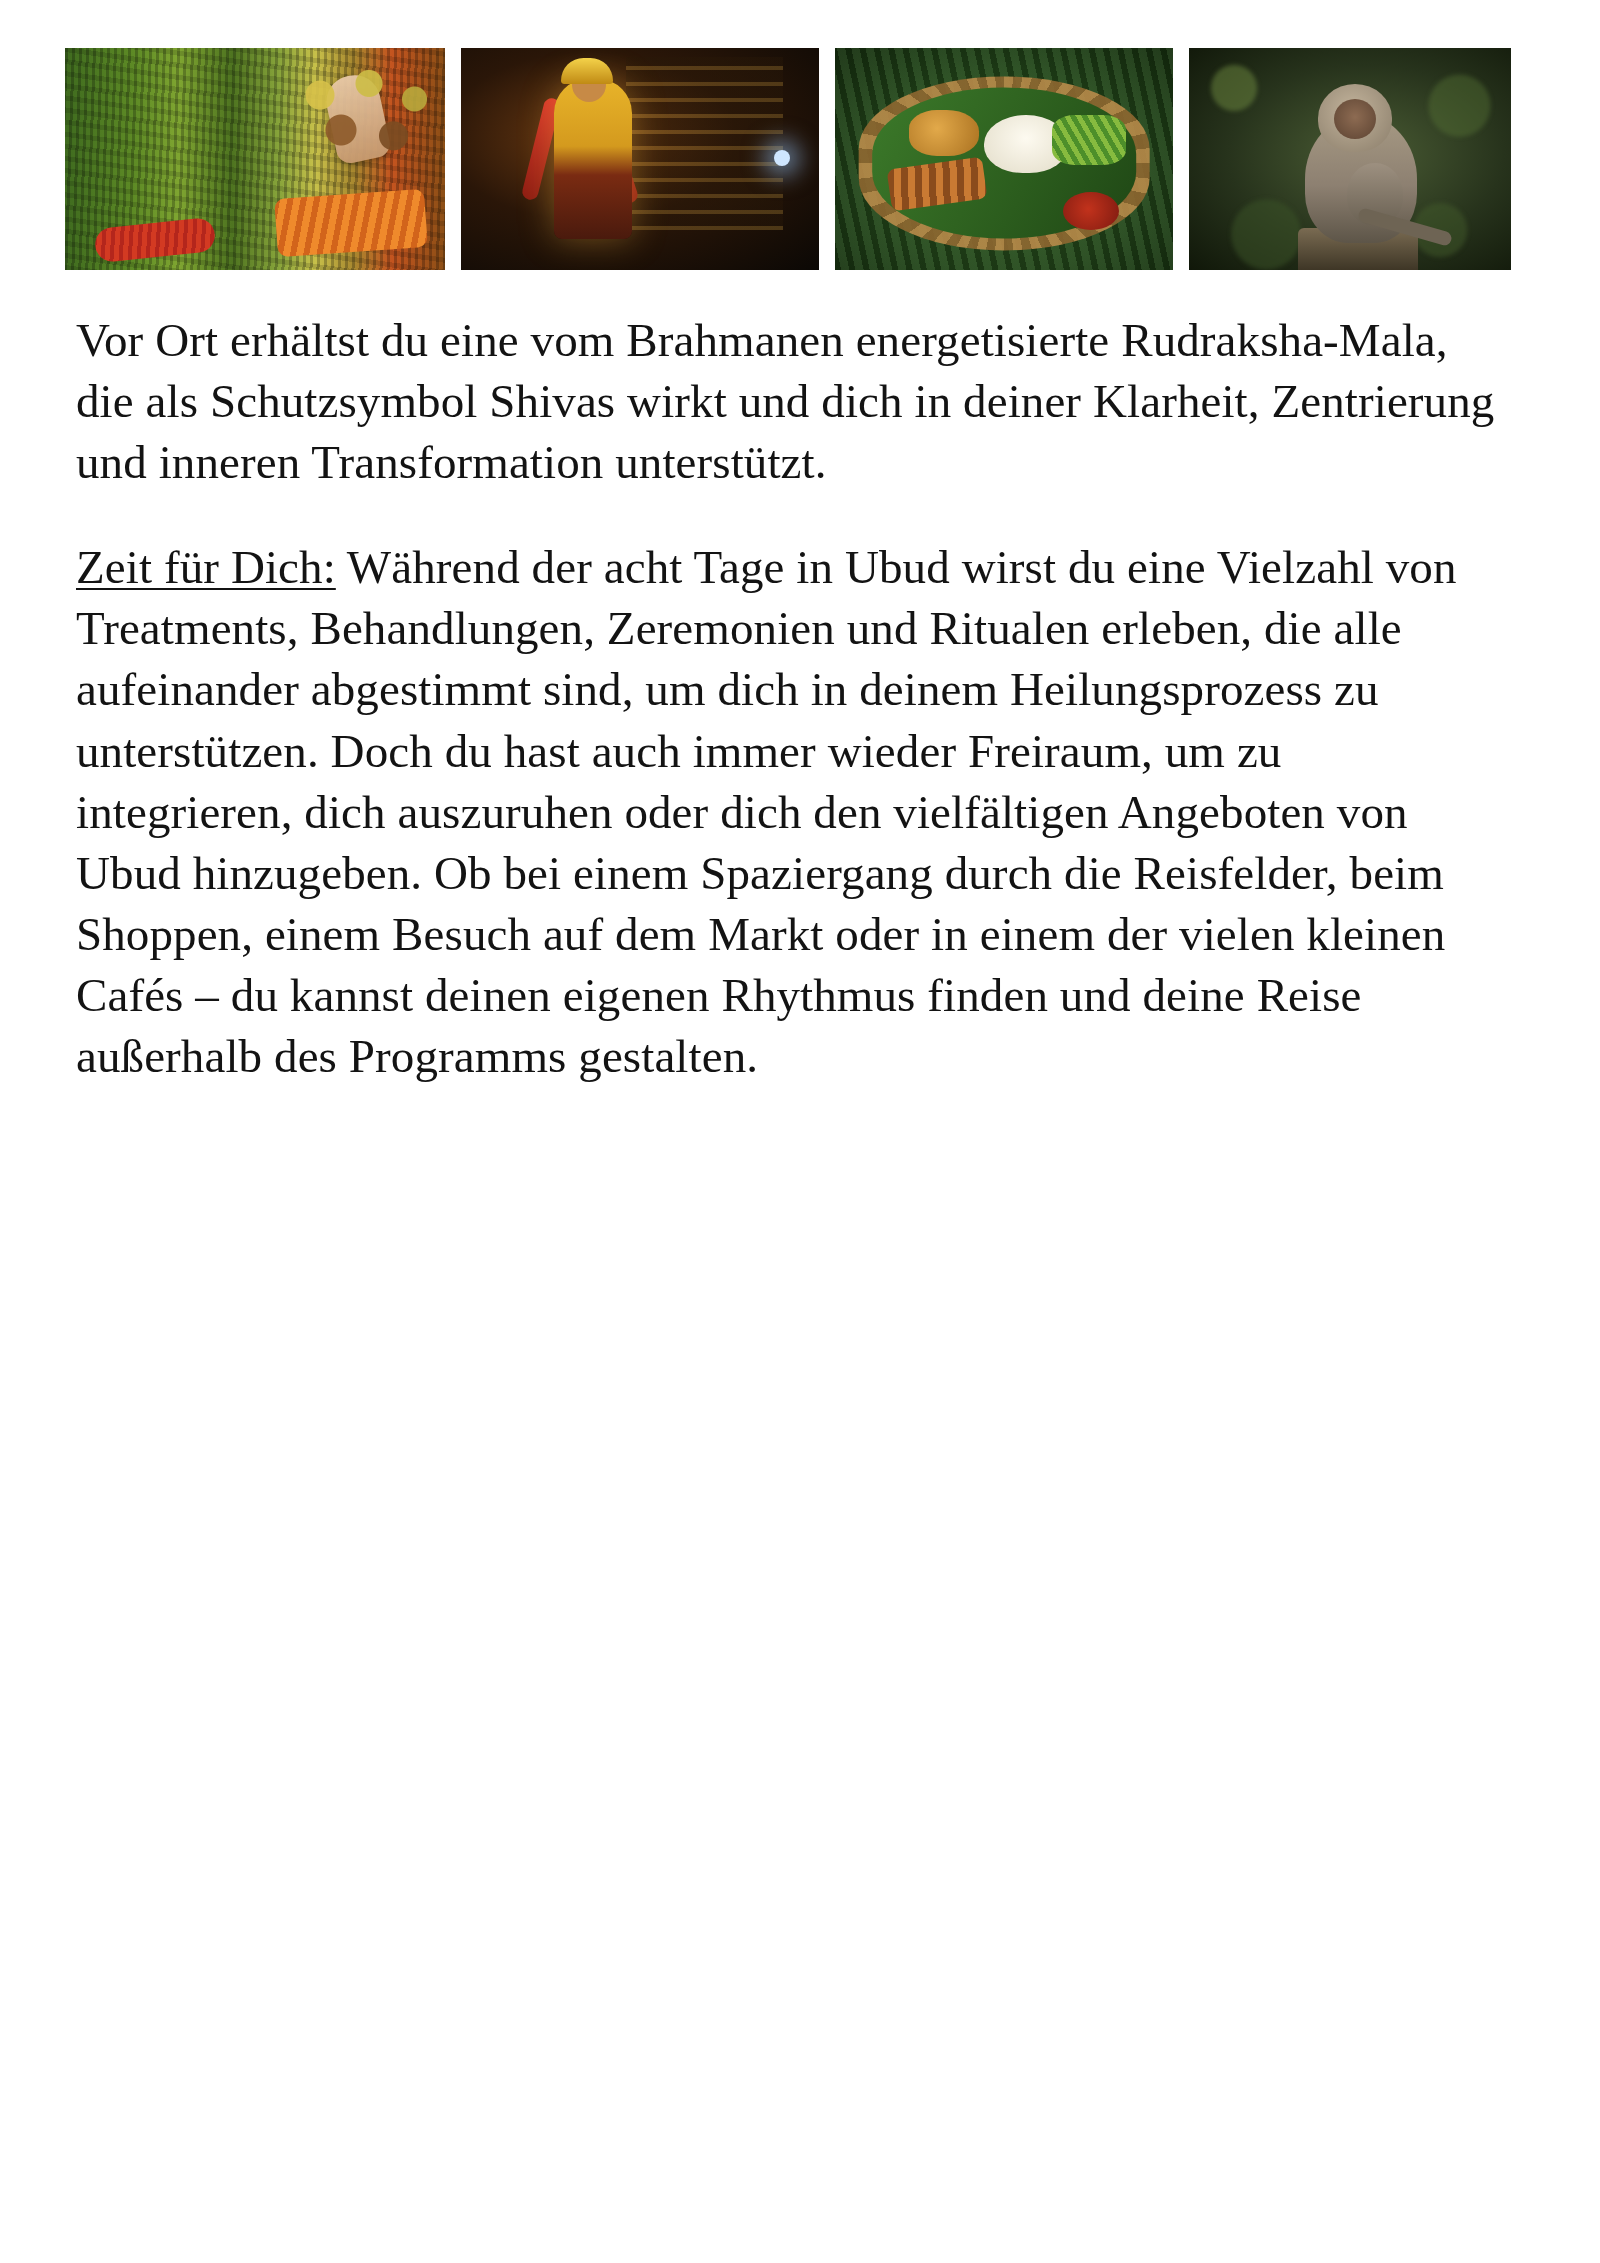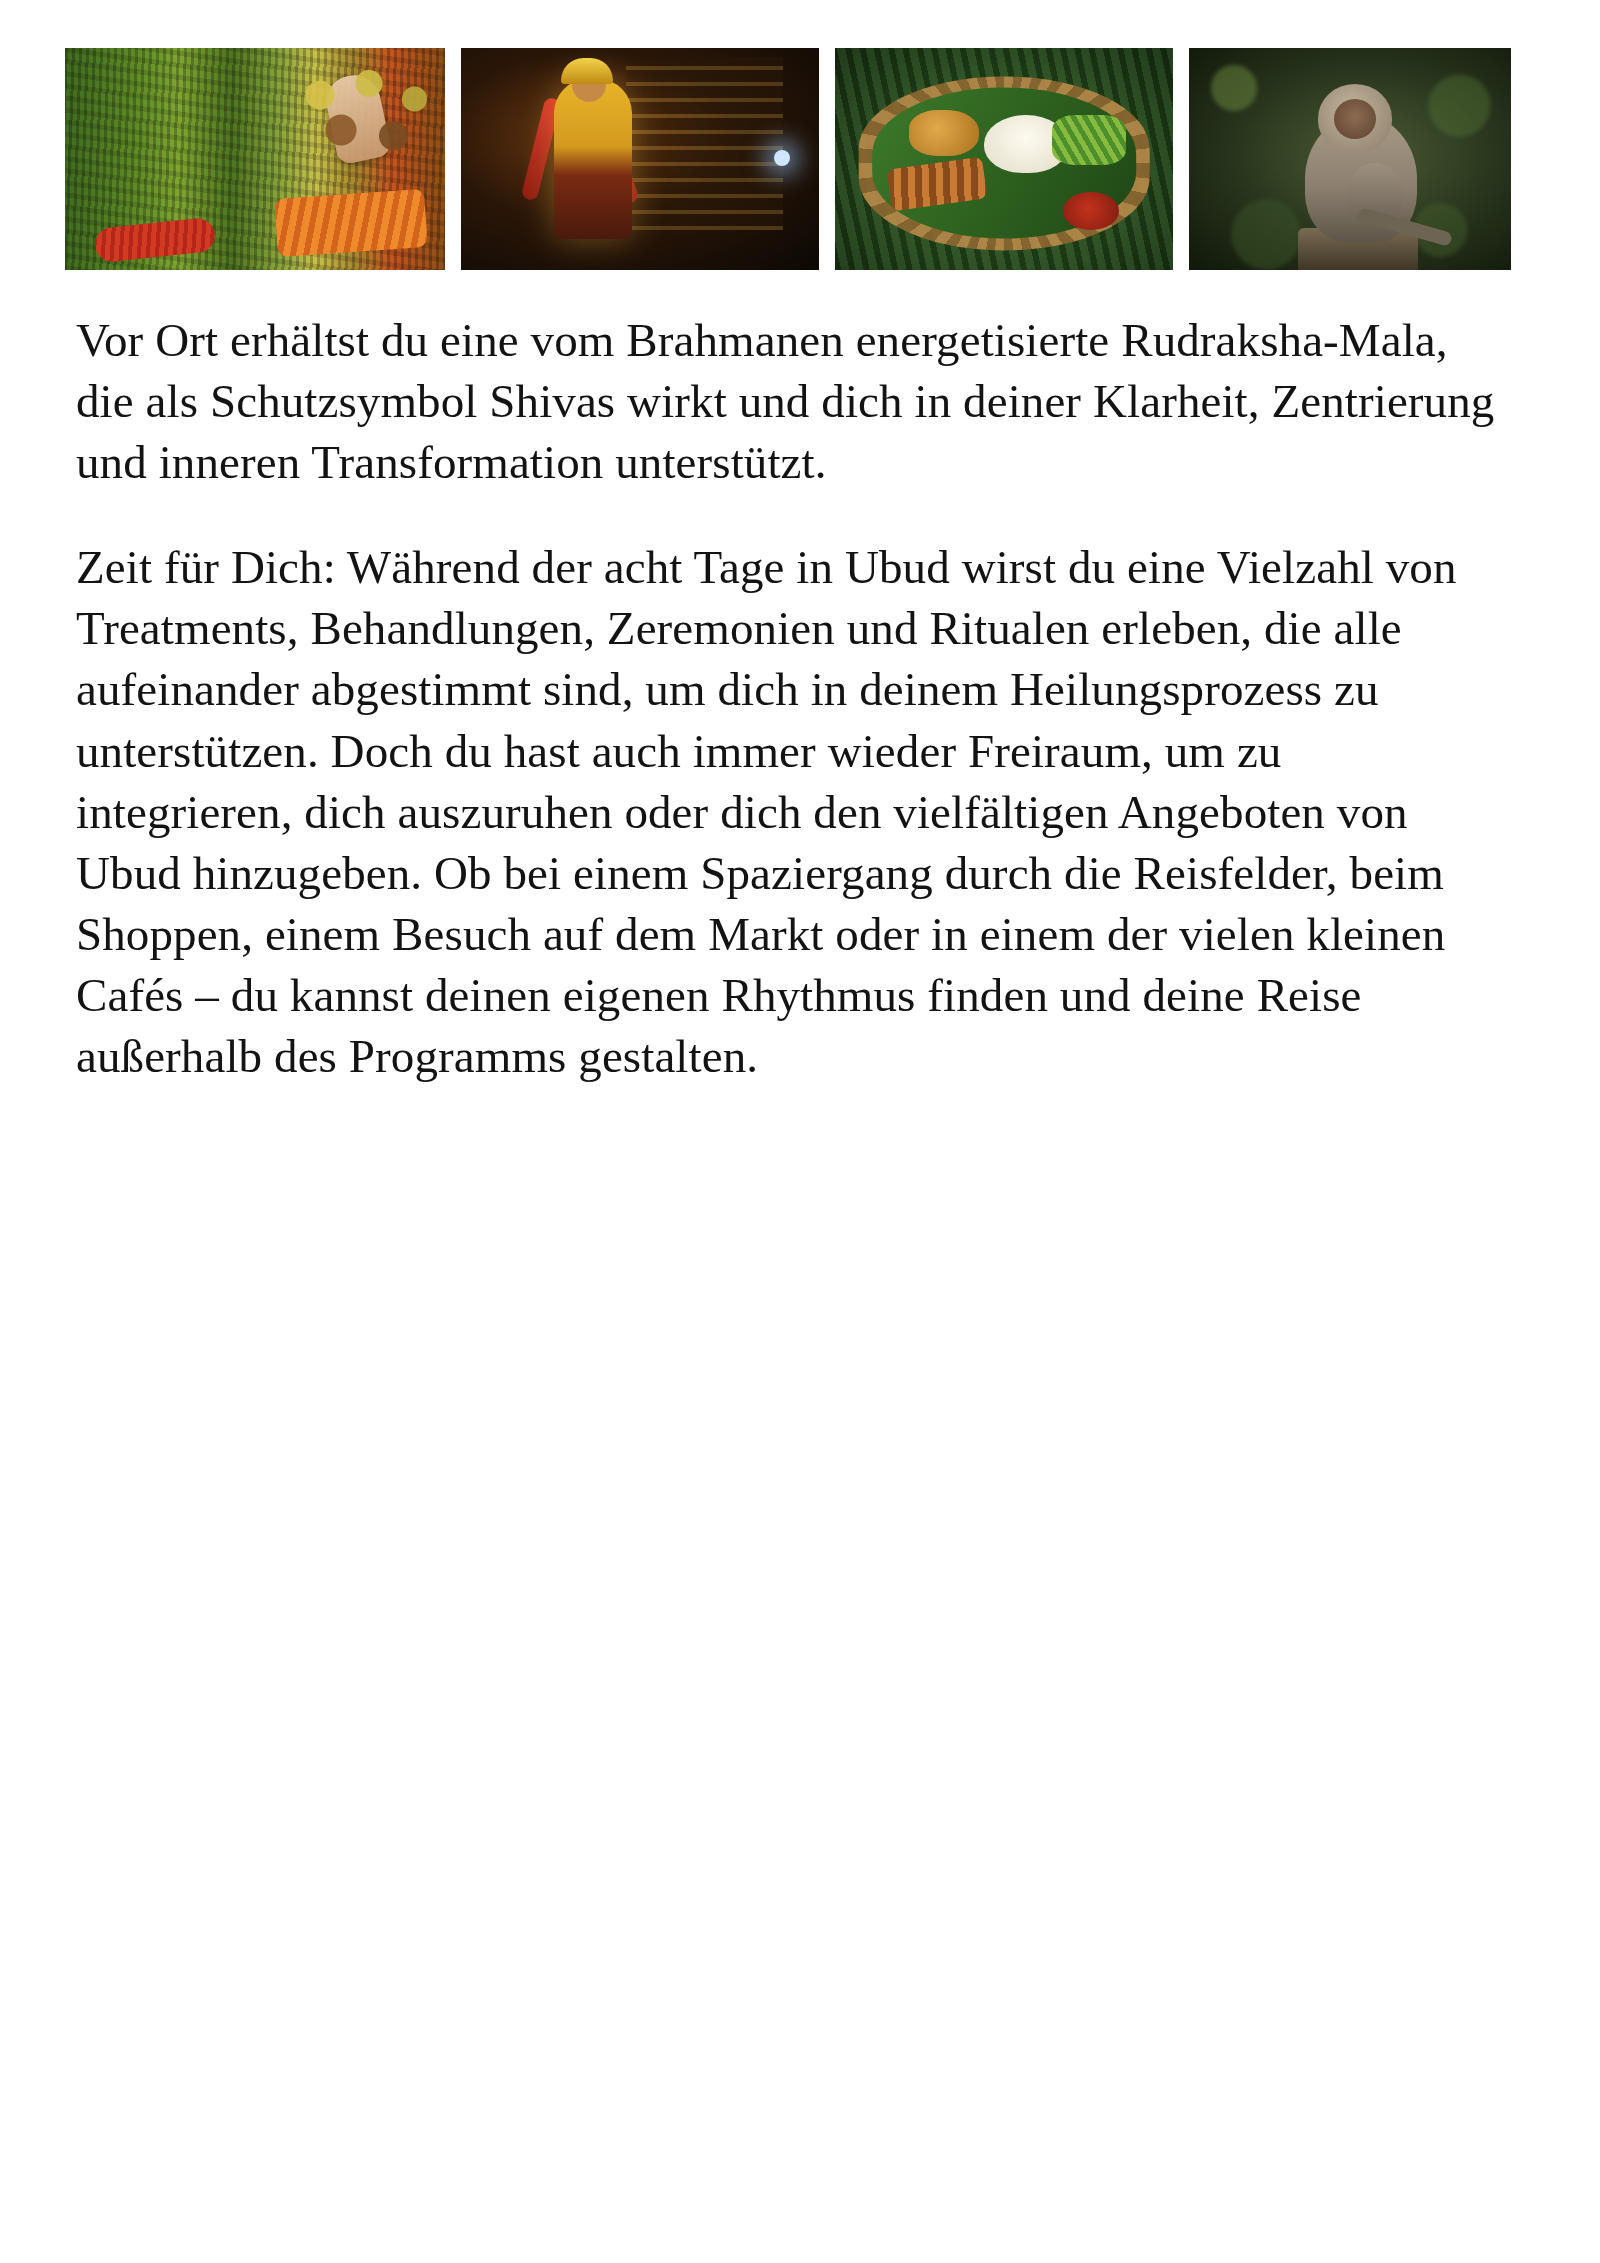--- a/index.html
+++ b/index.html
@@ -295,6 +295,7 @@
   }
   p.para:last-child { margin-bottom: 0; }
   .lead-underline {
+    text-decoration: underline;
     text-underline-offset: 5px;
     text-decoration-thickness: 2px;
   }

